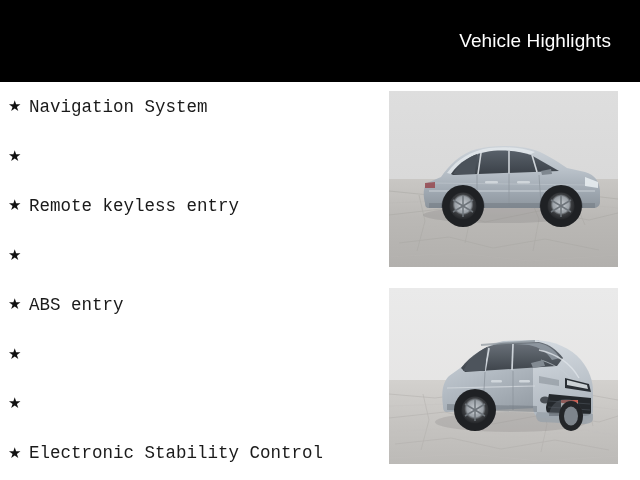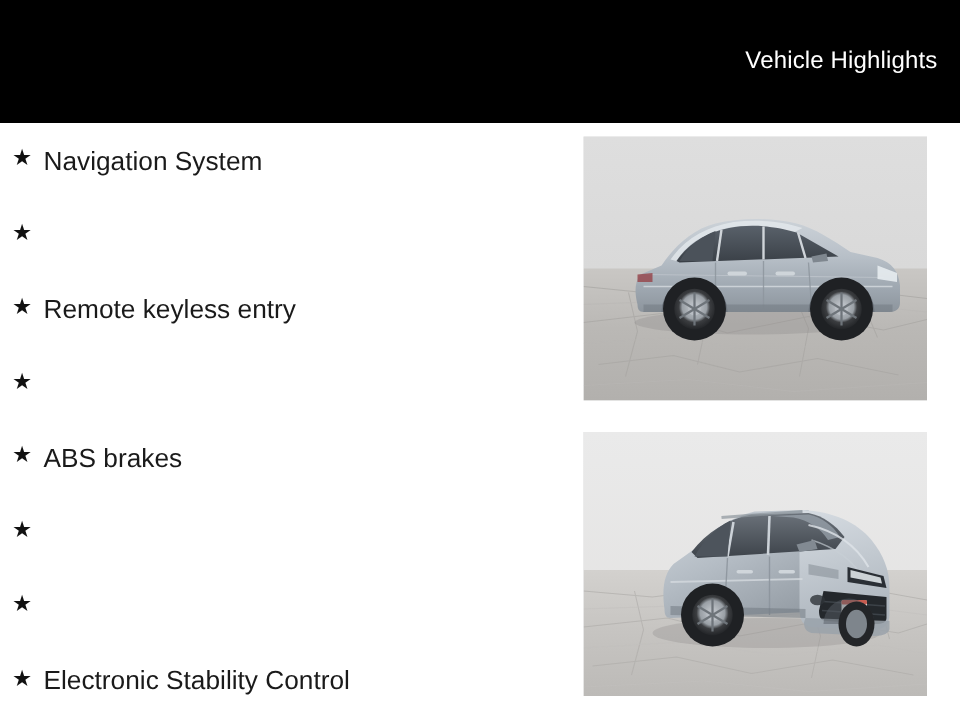--- a/index.html
+++ b/index.html
@@ -34,10 +34,10 @@
   }
   #header-title {
     position: absolute;
-    right: 15px;
+    right: 29px;
     top: 29px;
     color: #ffffff;
-    font-size: 16px;
+    font-size: 19px;
     font-weight: 400;
     letter-spacing: 0.1px;
     line-height: 24px;

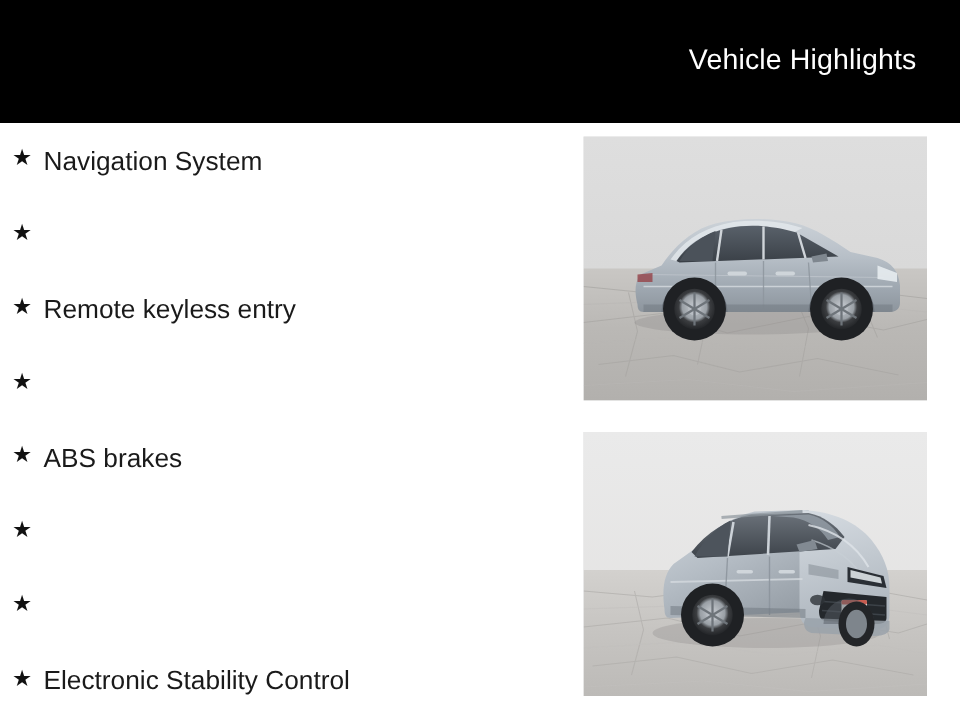--- a/index.html
+++ b/index.html
@@ -80,6 +80,7 @@
     line-height: 22px;
     font-weight: 400;
     white-space: nowrap;
+    font-family: Liberation Mono, monospace;
   }
 
   

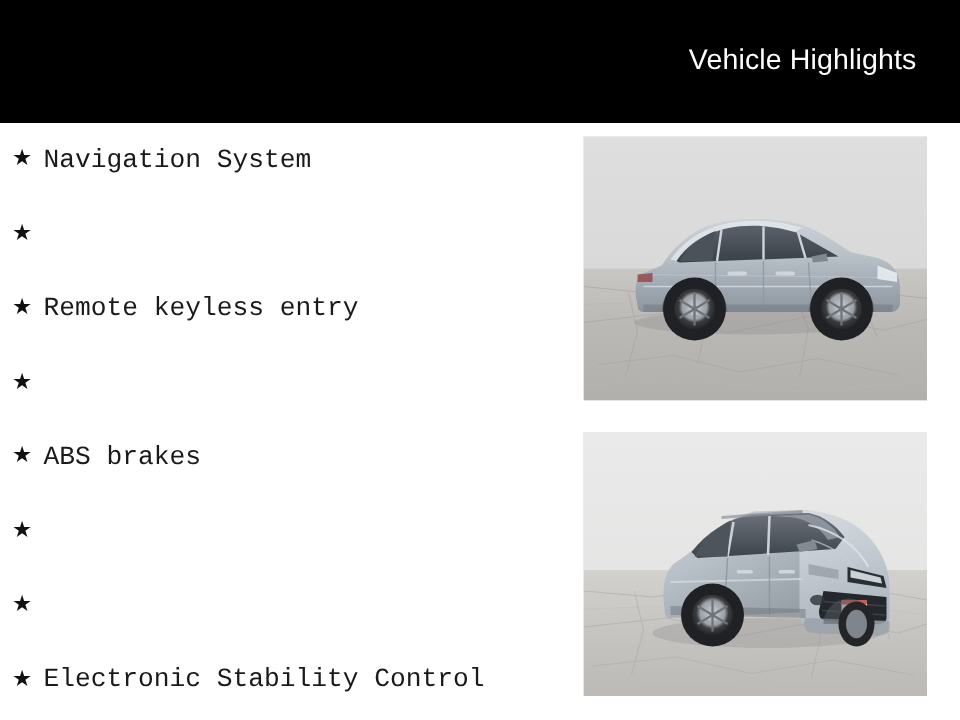--- a/index.html
+++ b/index.html
@@ -139,7 +139,7 @@
 
     <li class="highlight-item">
       <span class="bullet-star">★</span>
-      <span class="highlight-label">ABS brakes</span>
+      <span class="highlight-label">ABS entry</span>
     </li>
 
     <li class="highlight-item">

